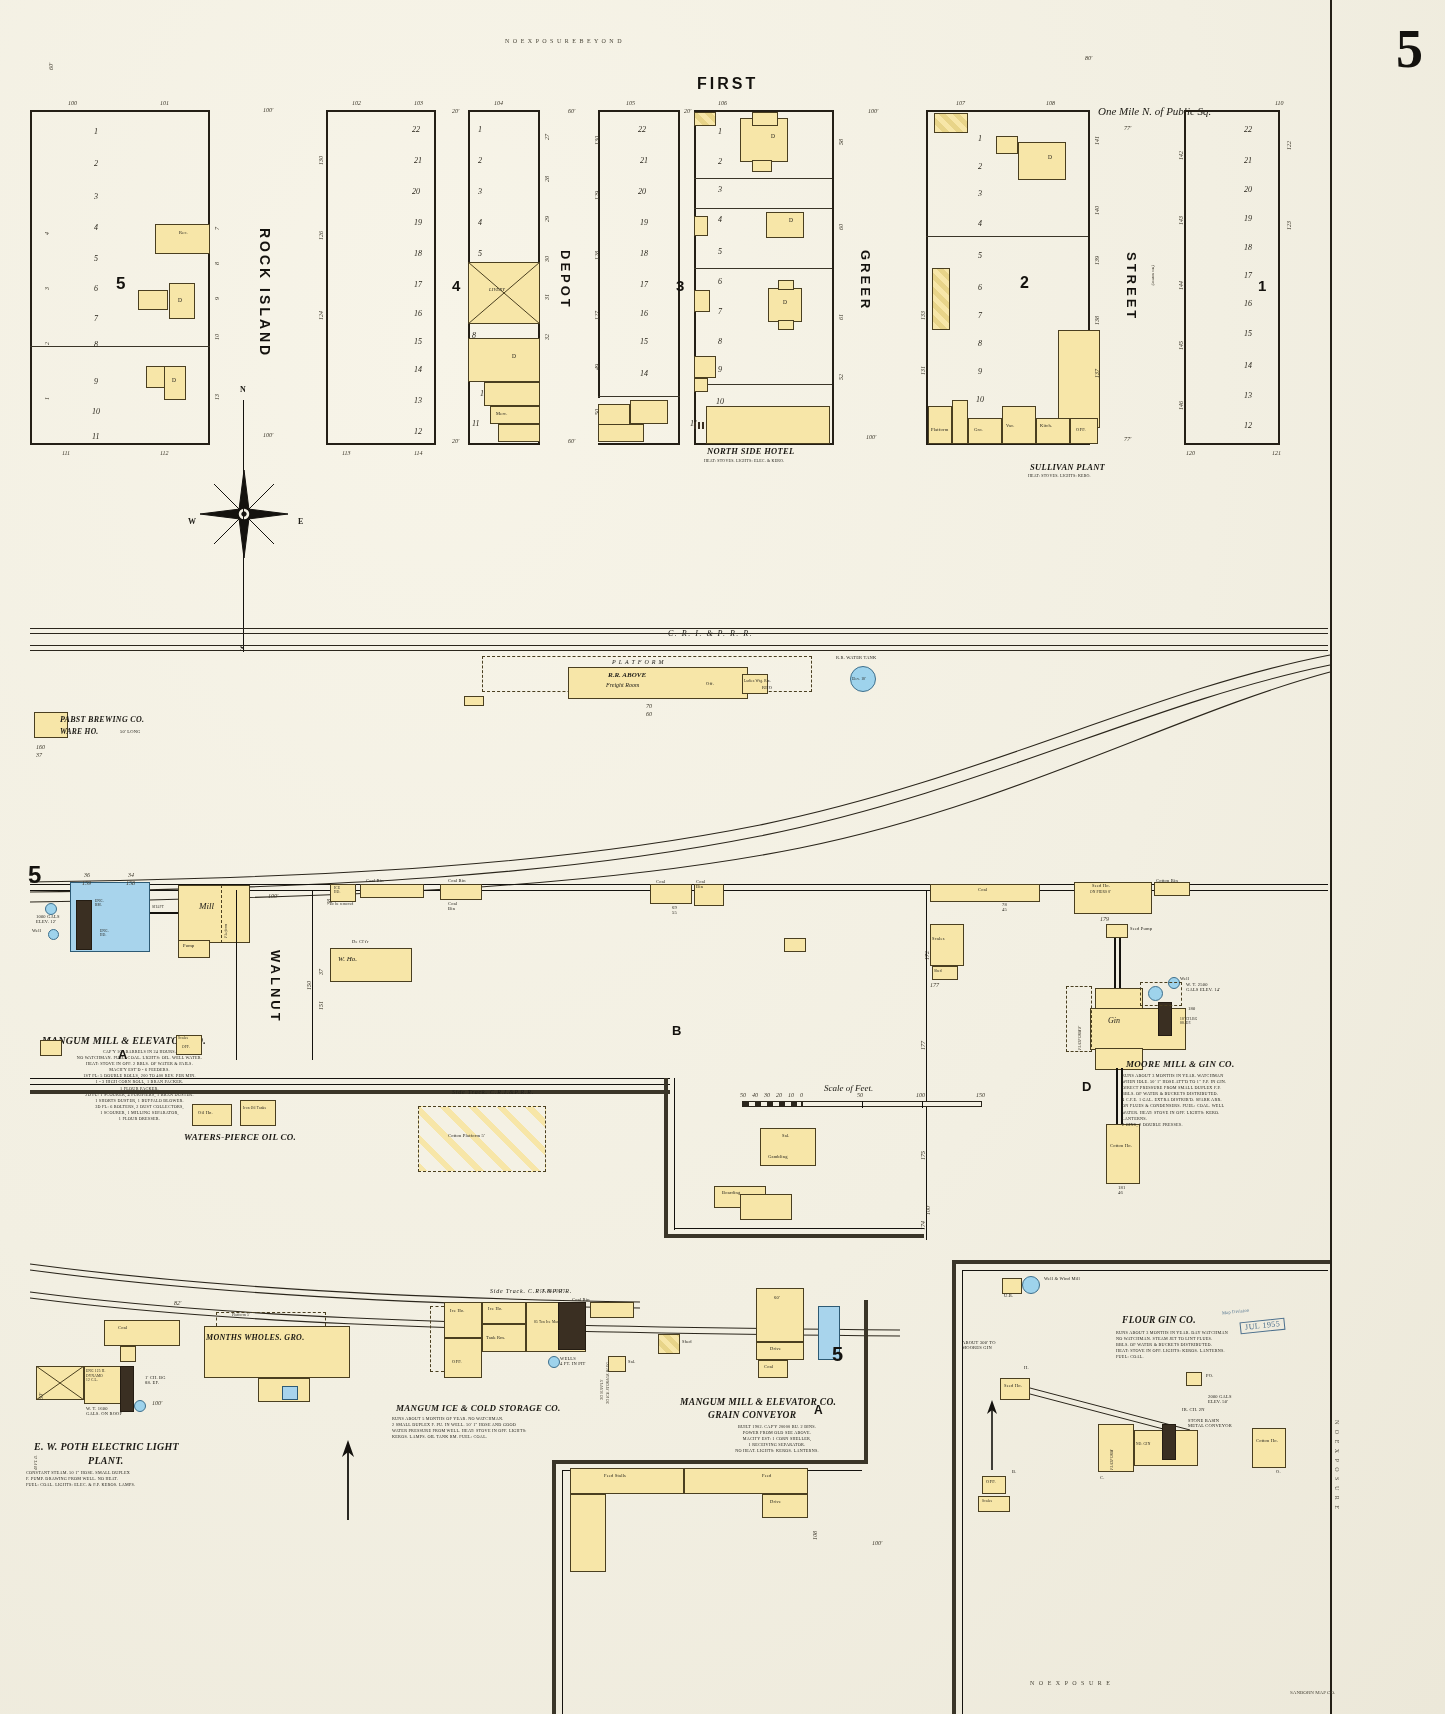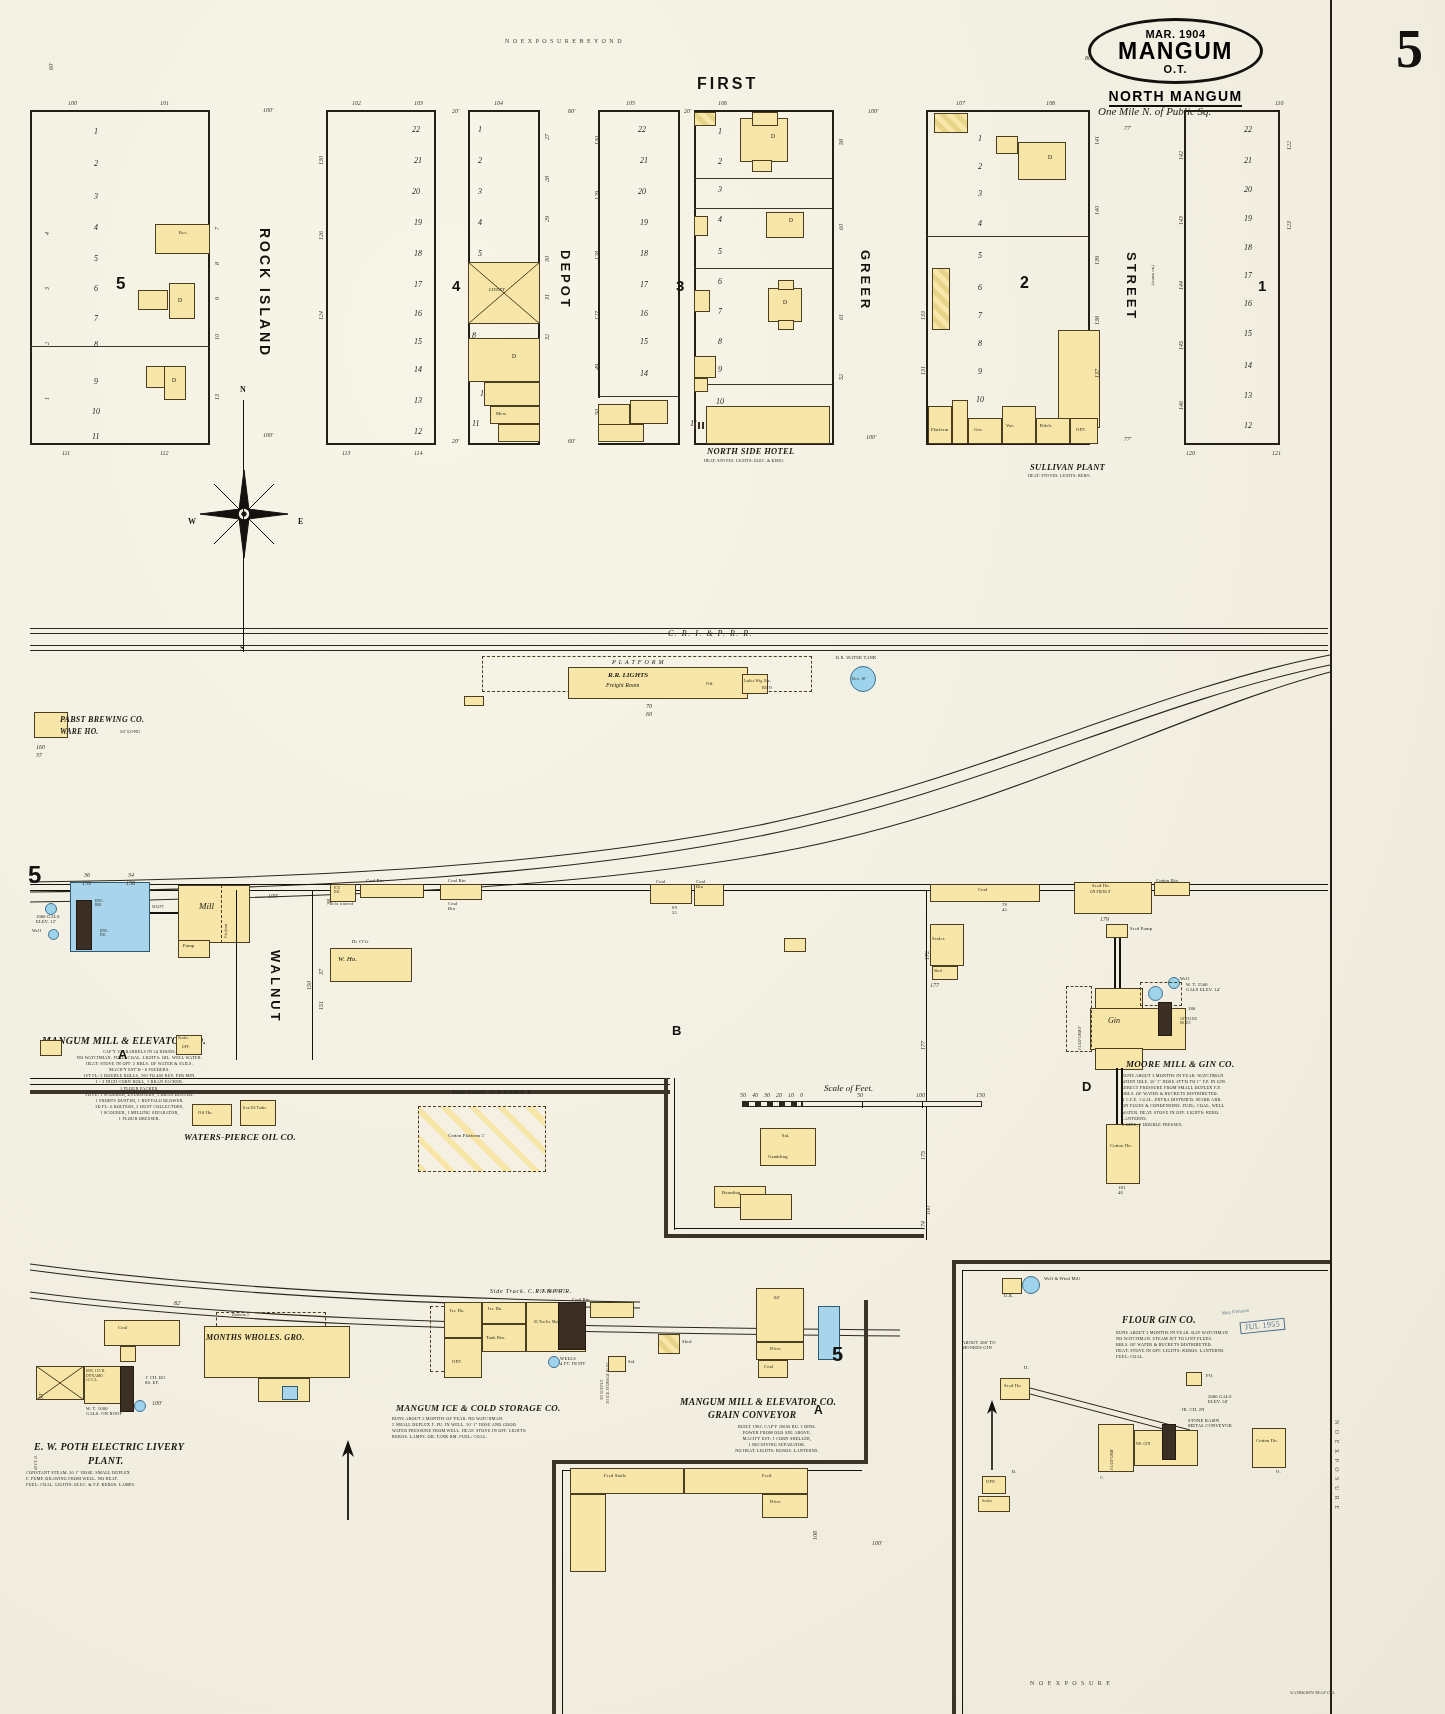--- a/index.html
+++ b/index.html
@@ -74,14 +74,6 @@
 
   <div class="lbl tiny" style="left:505px;top:38px;letter-spacing:1px;font-size:6px;color:#4a4639;">N O   E X P O S U R E   B E Y O N D</div>
 
-  <div id="titleblk">
-    <div class="ellipse">
-      <div class="ell-top">MAR. 1904</div>
-      <div class="ell-mid">MANGUM</div>
-      <div class="ell-bot">O.T.</div>
-    </div>
-    <div id="subtitle">NORTH MANGUM</div>
-  </div>
   <div id="pageno">5</div>
   <div class="lbl hand" style="left:1098px;top:106px;font-size:11px;">One Mile N. of Public Sq.</div>
 

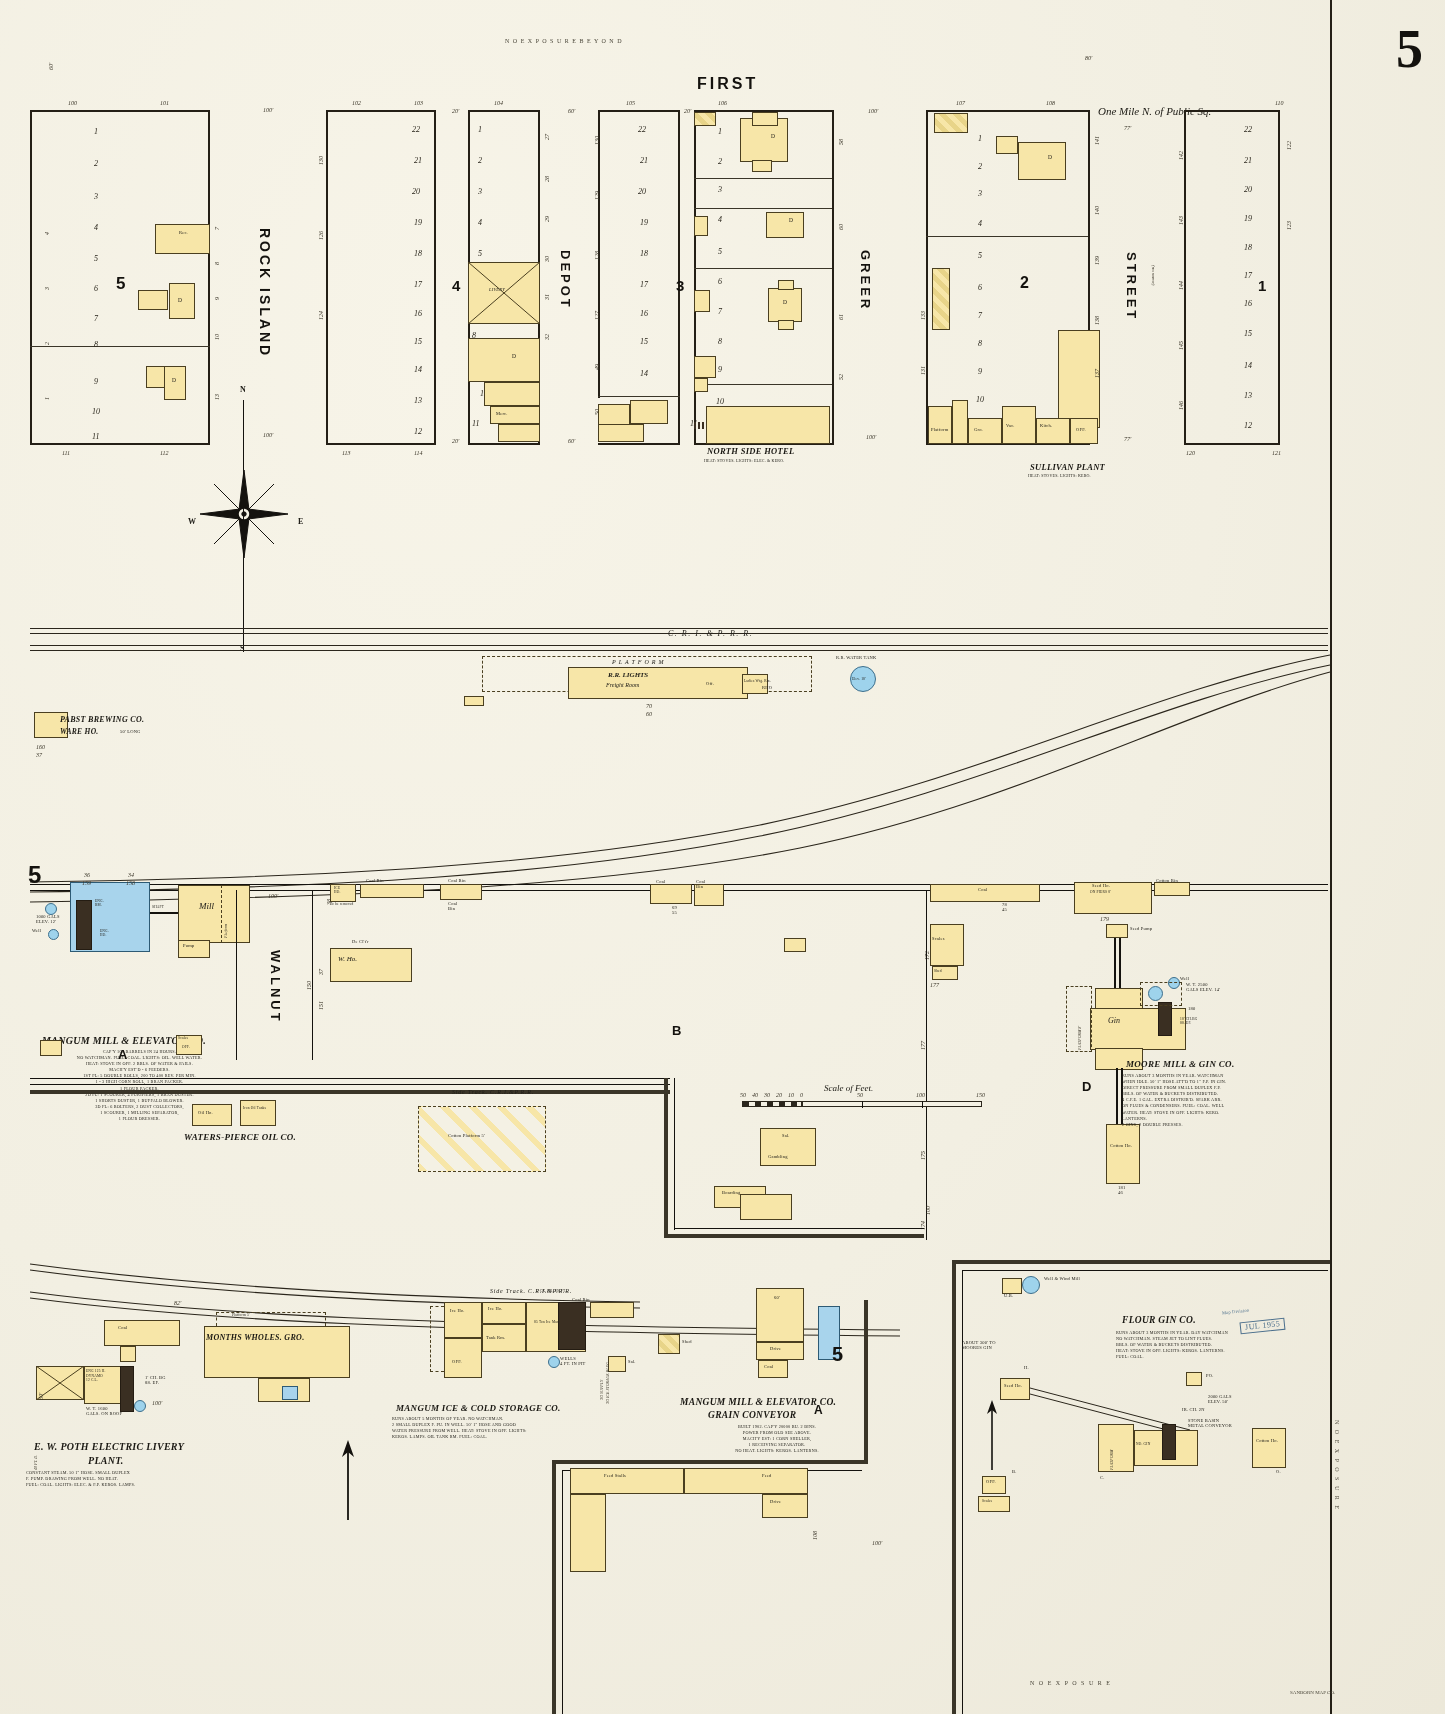--- a/index.html
+++ b/index.html
@@ -387,7 +387,7 @@
   <div class="dashbox" style="left:482px;top:656px;width:330px;height:36px;"></div>
   <div class="lbl hand" style="left:612px;top:659px;font-size:6px;letter-spacing:3px;">PLATFORM</div>
   <div class="bldg" style="left:568px;top:667px;width:180px;height:32px;"></div>
-  <div class="lbl hand" style="left:608px;top:672px;font-size:7px;font-weight:bold;">R.R. LIGHTS</div>
+  <div class="lbl hand" style="left:608px;top:672px;font-size:7px;font-weight:bold;">R.R. ABOVE</div>
   <div class="lbl hand" style="left:606px;top:682px;font-size:6px;">Freight Room</div>
   <div class="lbl tiny" style="left:706px;top:682px;">Off.</div>
   <div class="bldg" style="left:742px;top:674px;width:26px;height:20px;"></div>

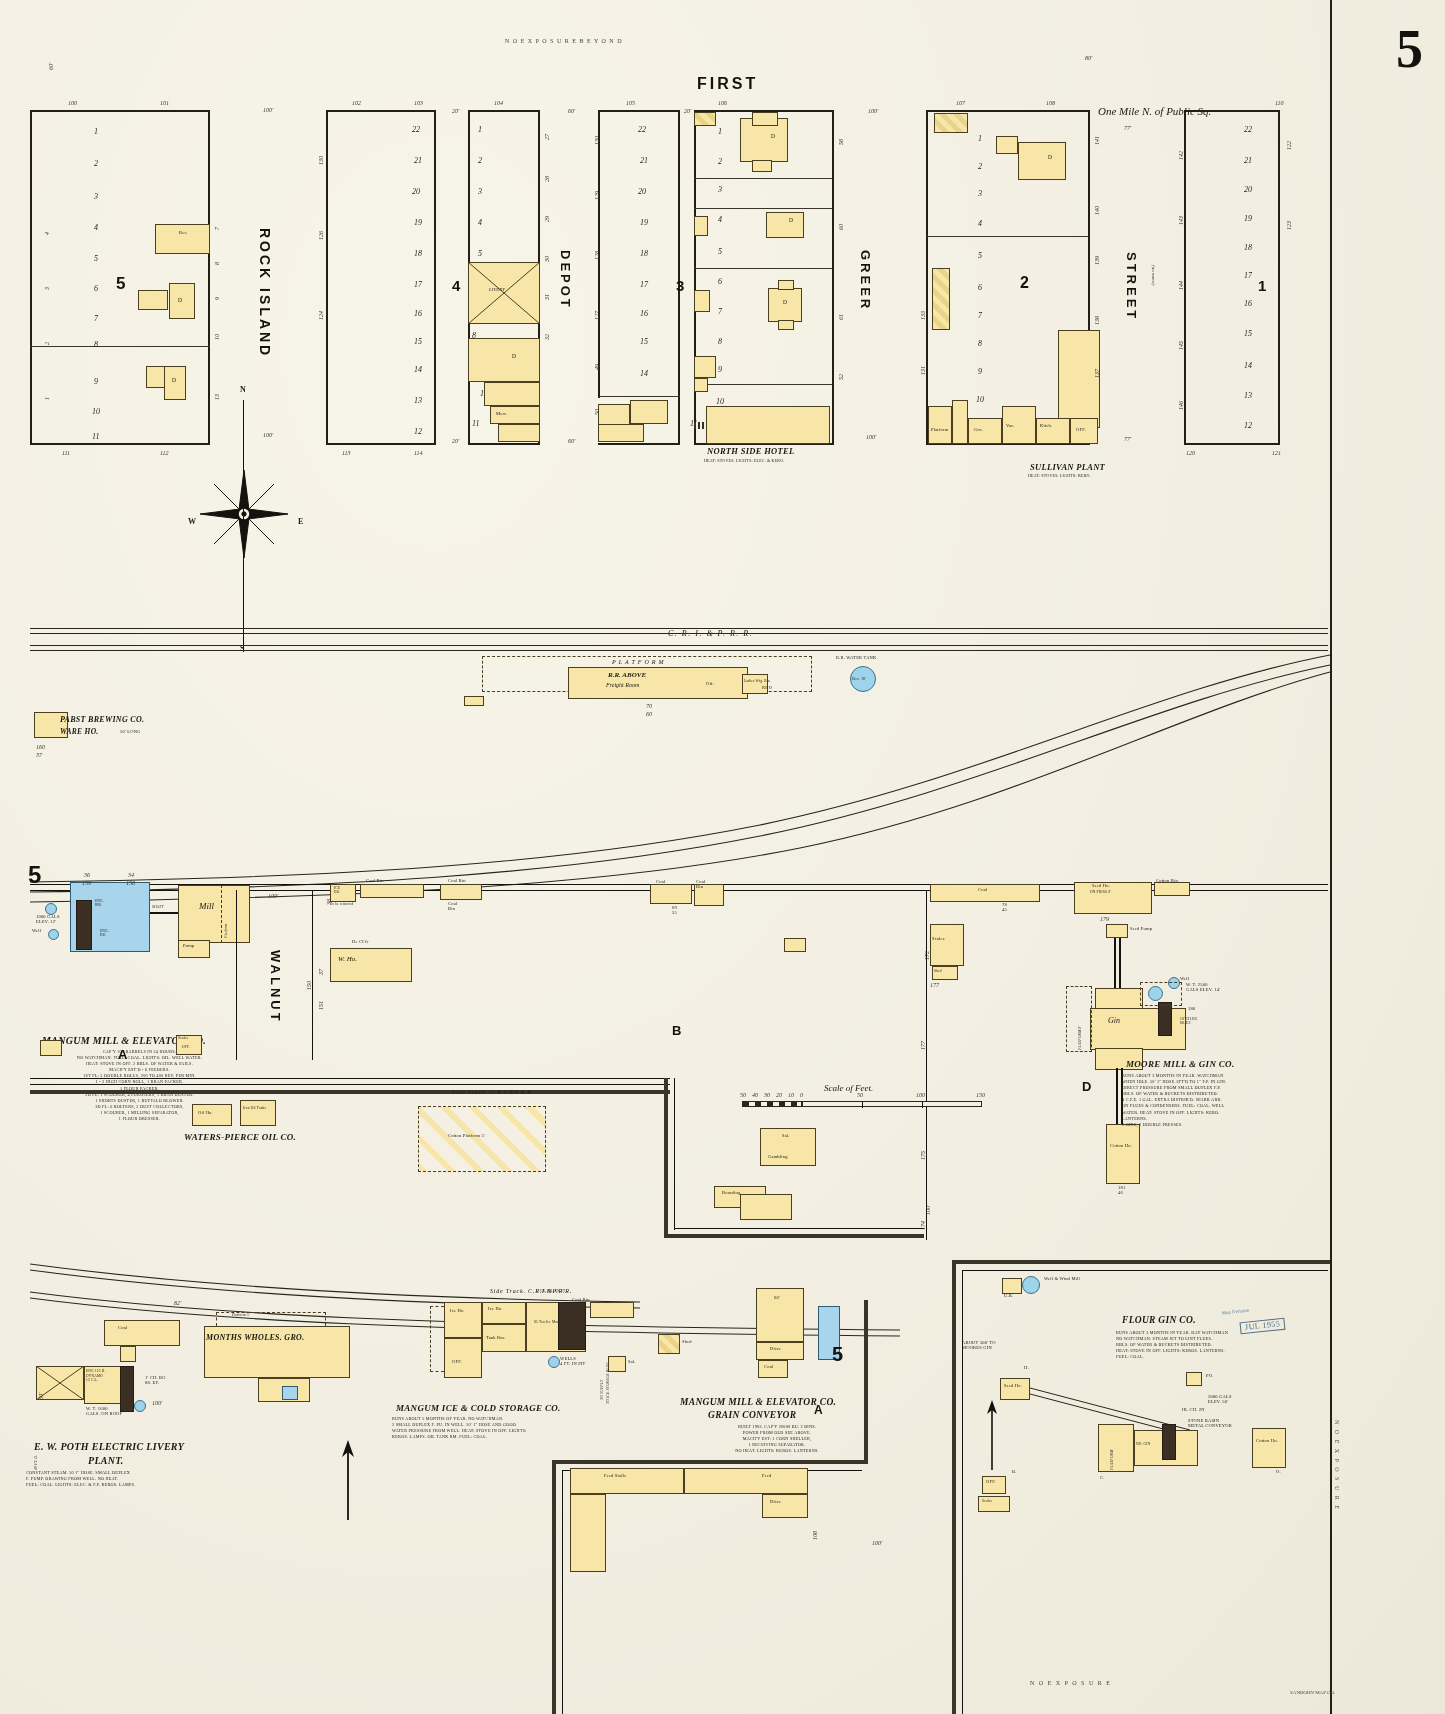--- a/index.html
+++ b/index.html
@@ -621,7 +621,7 @@
   <div class="lbl dim" style="left:152px;top:1400px;">100'</div>
   <div class="lbl dim rot90" style="left:38px;top:1400px;">60'</div>
   <div class="lbl dim rot90" style="left:34px;top:1470px;font-size:4px;">40 FT. D.</div>
-  <div class="lbl capt" style="left:34px;top:1442px;font-size:10px;">E. W. POTH ELECTRIC LIVERY</div>
+  <div class="lbl capt" style="left:34px;top:1442px;font-size:10px;">E. W. POTH ELECTRIC LIGHT</div>
   <div class="lbl capt" style="left:88px;top:1456px;font-size:10px;">PLANT.</div>
   <div id="cap2lines" style="position:absolute;left:26px;top:1470px;width:210px;">
       <div class="lbl tiny" style="position: static; font-size: 4.2px; letter-spacing: 0.25px; line-height: 1.45; white-space: nowrap;">CONSTANT STEAM. 50 1" HOSE. SMALL DUPLEX</div>

